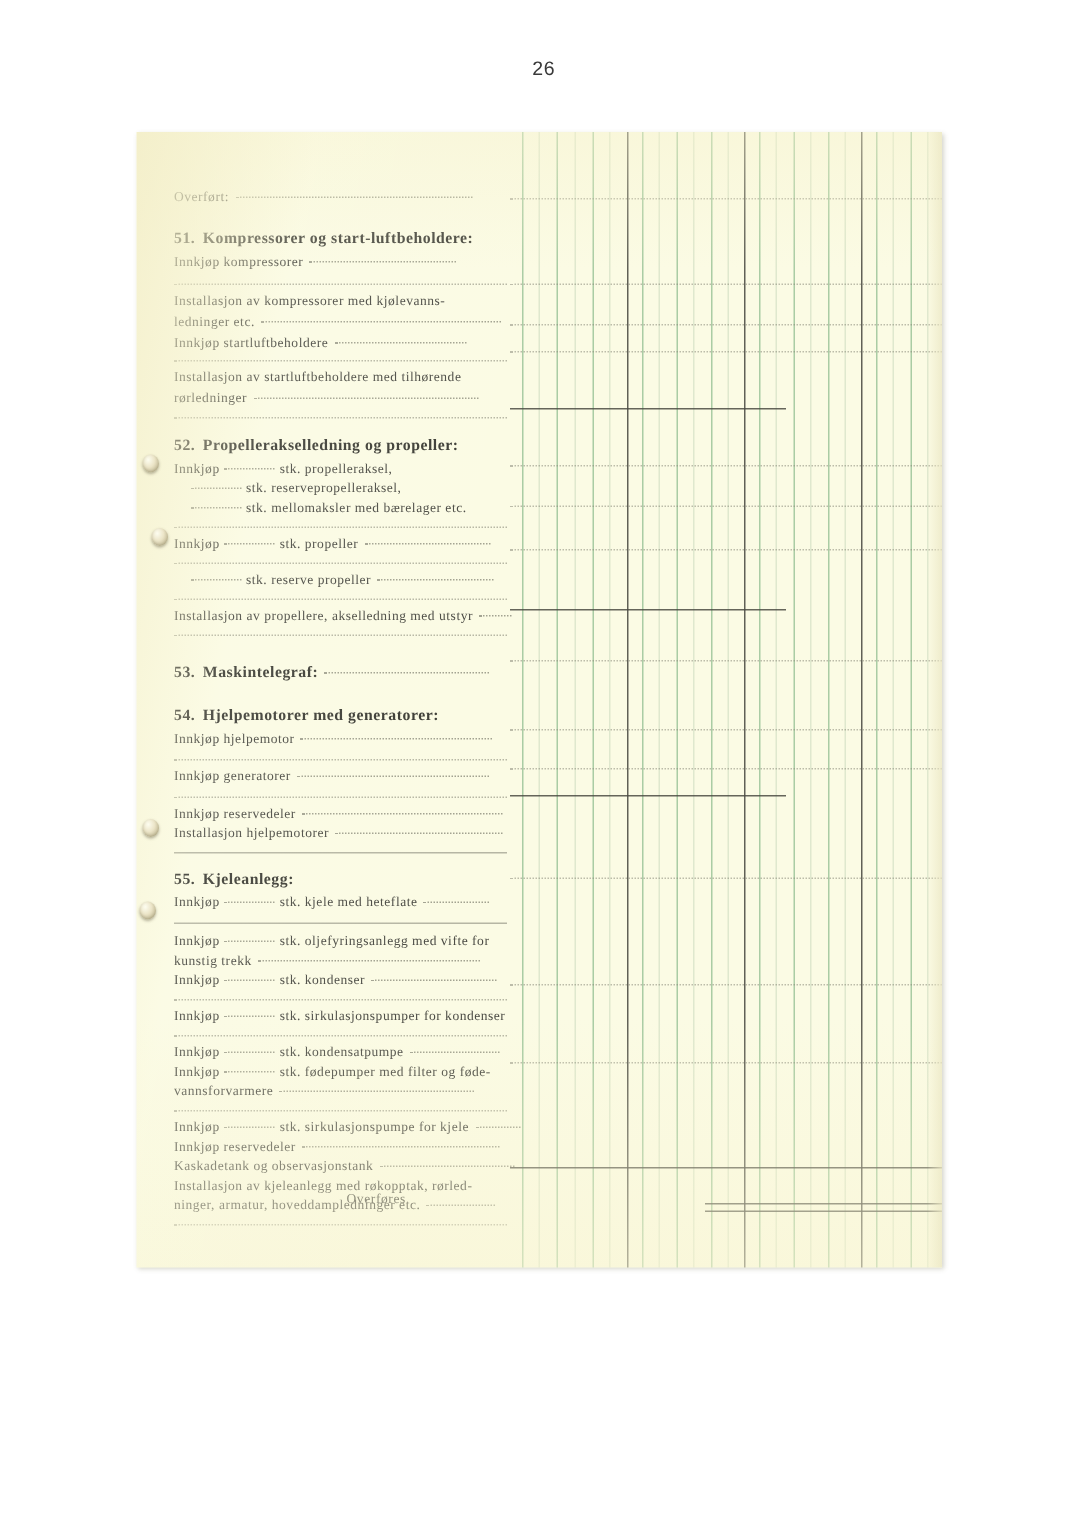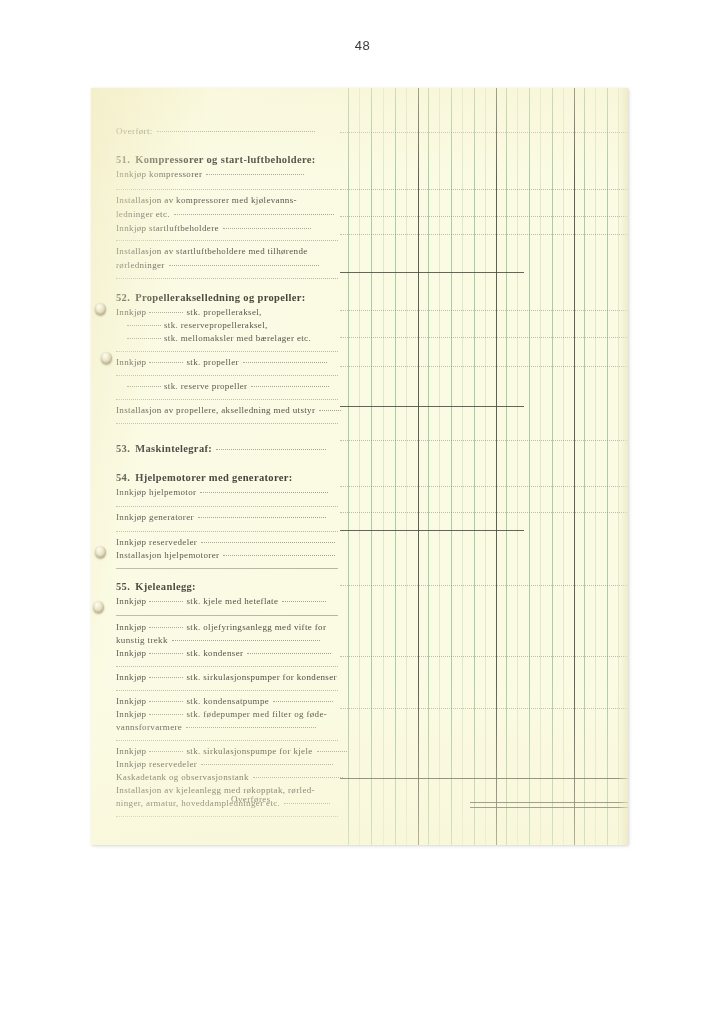--- a/index.html
+++ b/index.html
@@ -172,7 +172,7 @@
 </head>
 <body>
 
-<div id="page-number">48</div>
+<div id="page-number">26</div>
 
 <div id="sheet">
 

